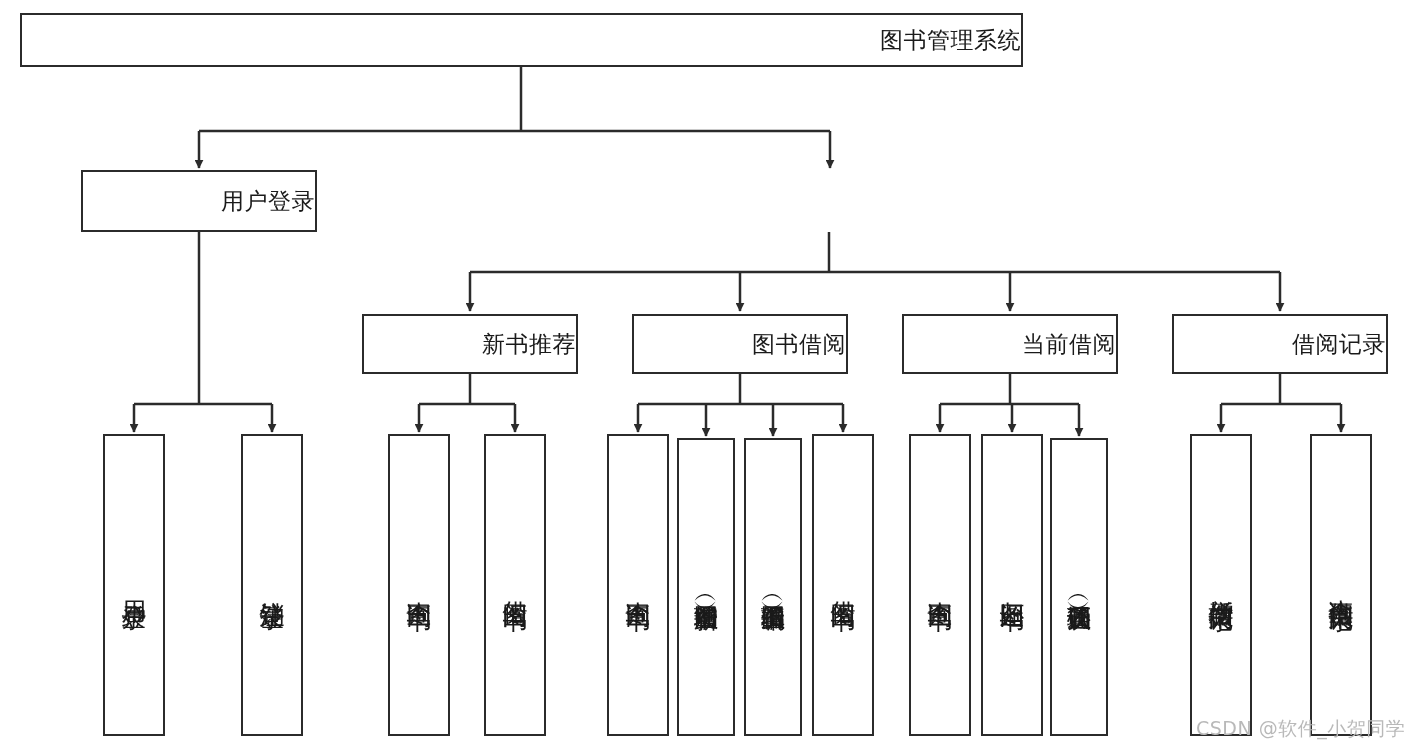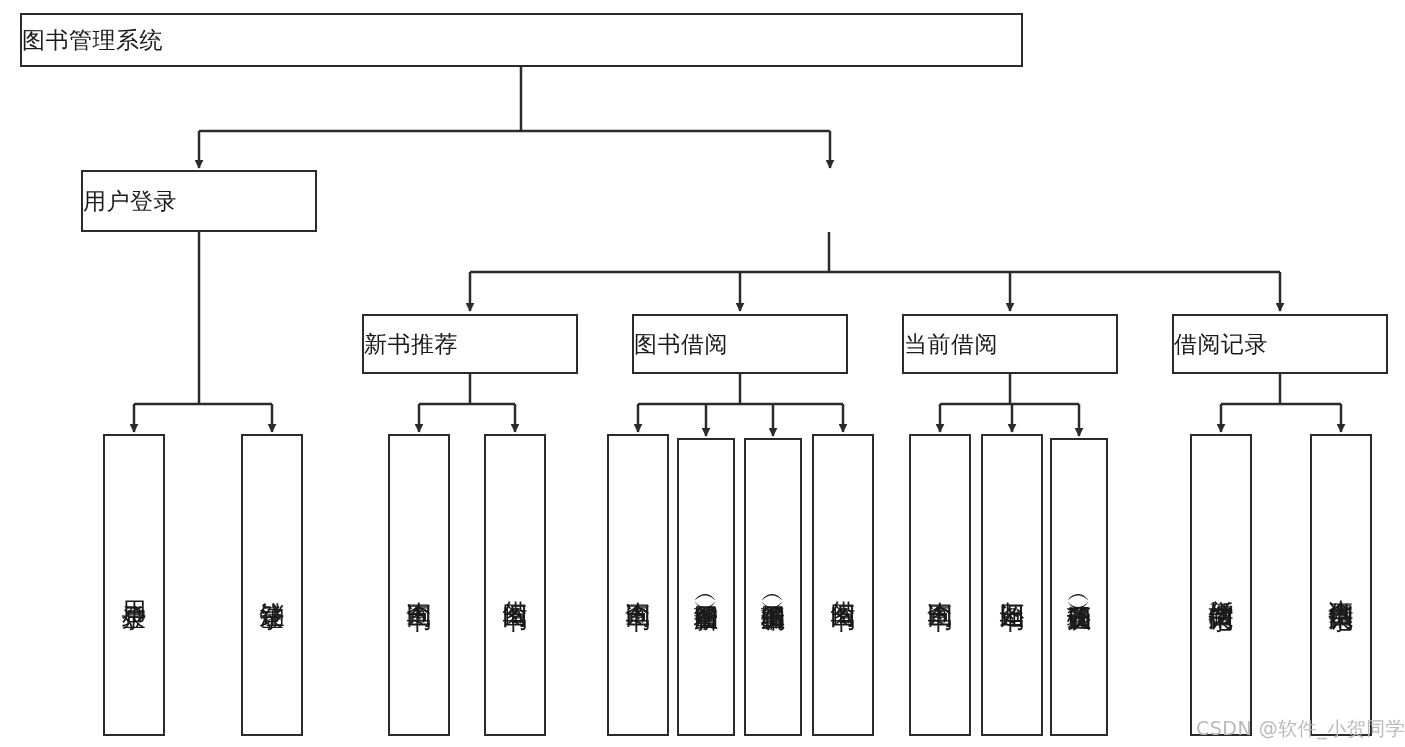--- a/index.html
+++ b/index.html
@@ -35,7 +35,7 @@
     background: #ffffff;
     display: flex;
     align-items: center;
-    justify-content: flex-start;
+    justify-content: flex-end;
     color: #1a1a1a;
   }
   .node-label {

